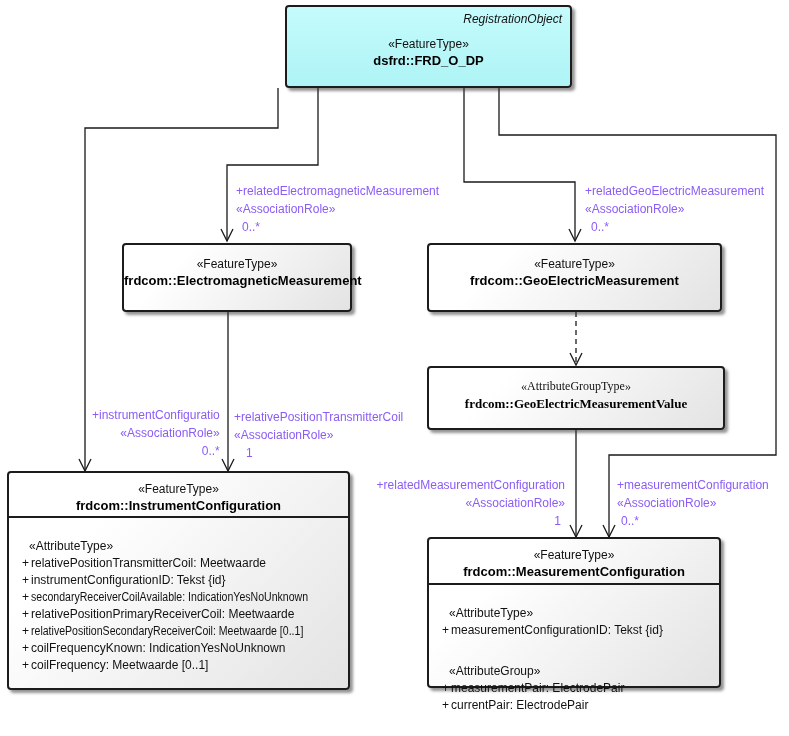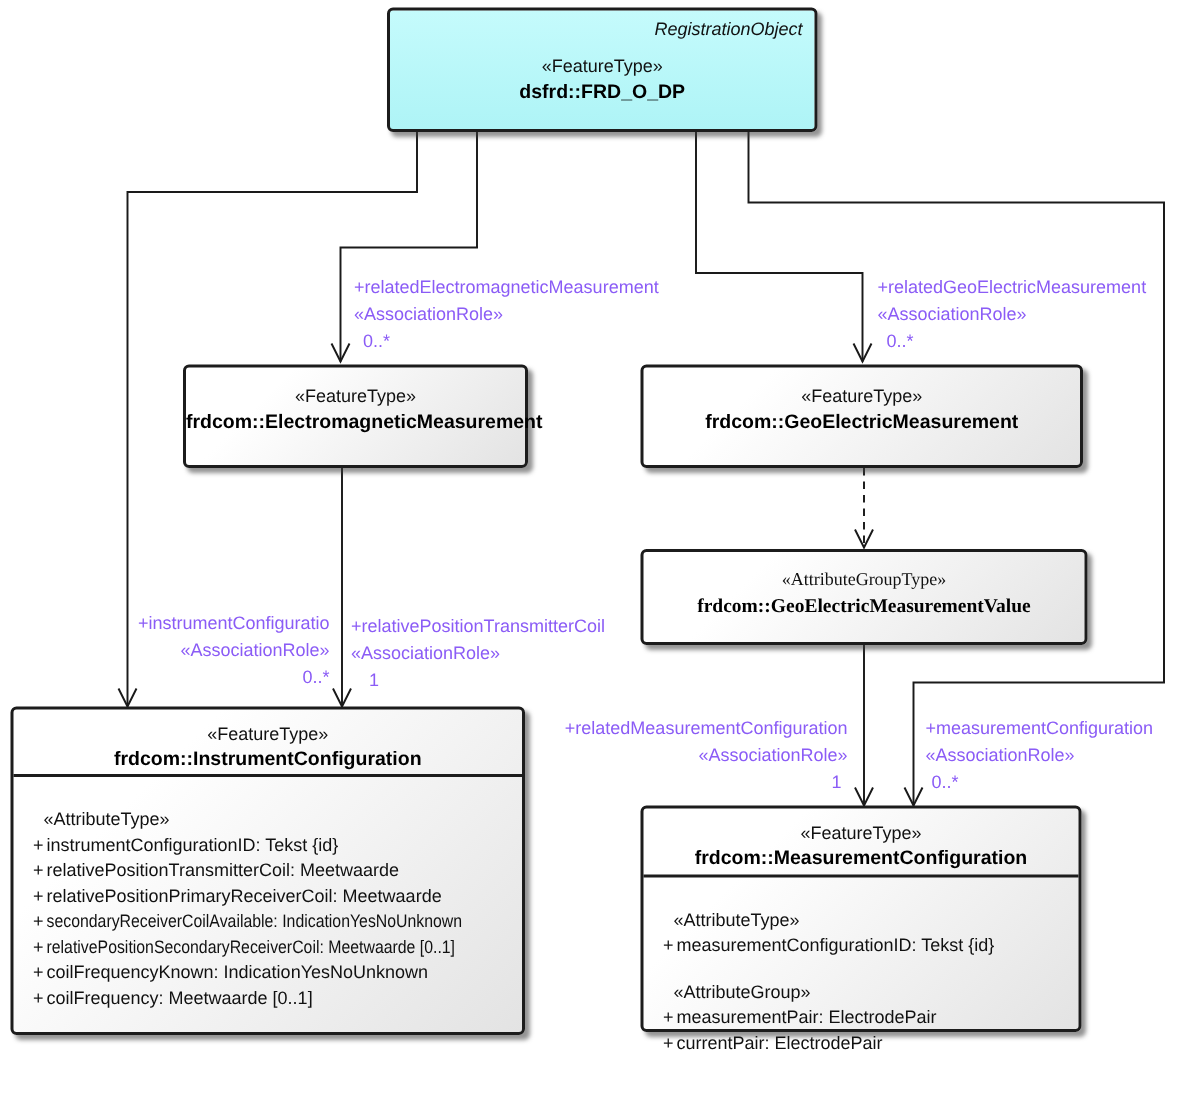--- a/index.html
+++ b/index.html
@@ -13,7 +13,7 @@
   .uml-box { position:absolute; border:2px solid #1c1c1c; border-radius:4px;
              box-shadow:3px 3px 3px rgba(60,60,60,0.55);
              background:linear-gradient(135deg,#ffffff 25%,#e3e3e3 100%); }
-  .uml-box.accent { background:linear-gradient(180deg,#c5fbfc 0%,#aef4f6 100%); }
+  .uml-box.accent { background:linear-gradient(180deg,#c5fbfc 0%,#aef4f6 100%);margin-left:27px; }
 
   .box-header { text-align:center; }
   .box-header.ruled { border-bottom:2px solid #1c1c1c; }

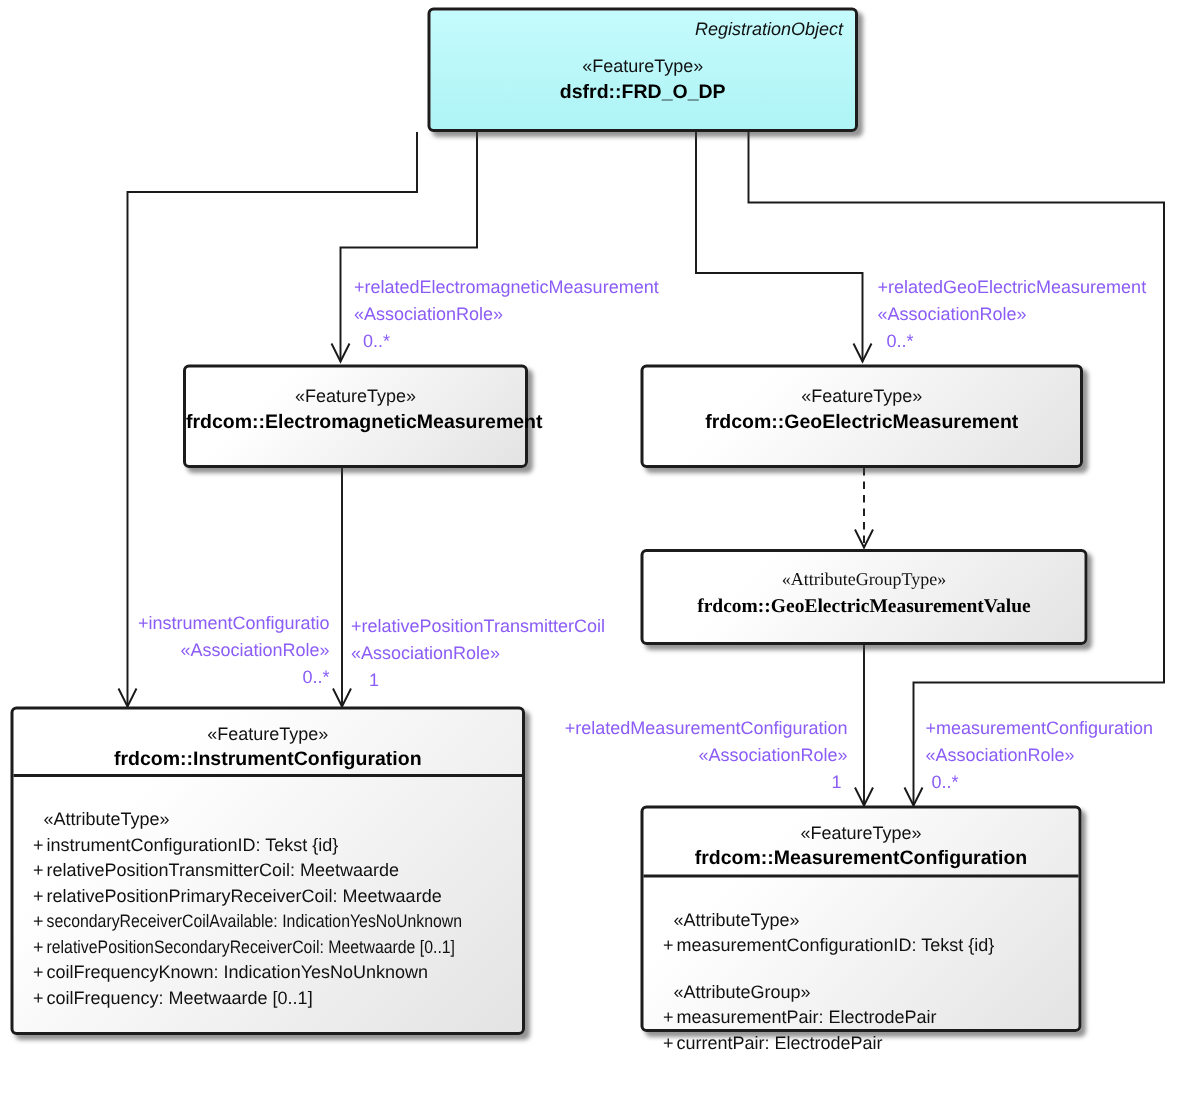--- a/index.html
+++ b/index.html
@@ -112,9 +112,9 @@
     <div class="attr-section">
       <div class="attr-heading">«AttributeType»</div>
       <div class="attr-row">
+        <span class="vis">+</span><span class="atext">relativePositionTransmitterCoil: Meetwaarde</span></div>
+      <div class="attr-row">
         <span class="vis">+</span><span class="atext">instrumentConfigurationID: Tekst {id}</span></div>
-      <div class="attr-row">
-        <span class="vis">+</span><span class="atext">relativePositionTransmitterCoil: Meetwaarde</span></div>
       <div class="attr-row">
         <span class="vis">+</span><span class="atext">relativePositionPrimaryReceiverCoil: Meetwaarde</span></div>
       <div class="attr-row">

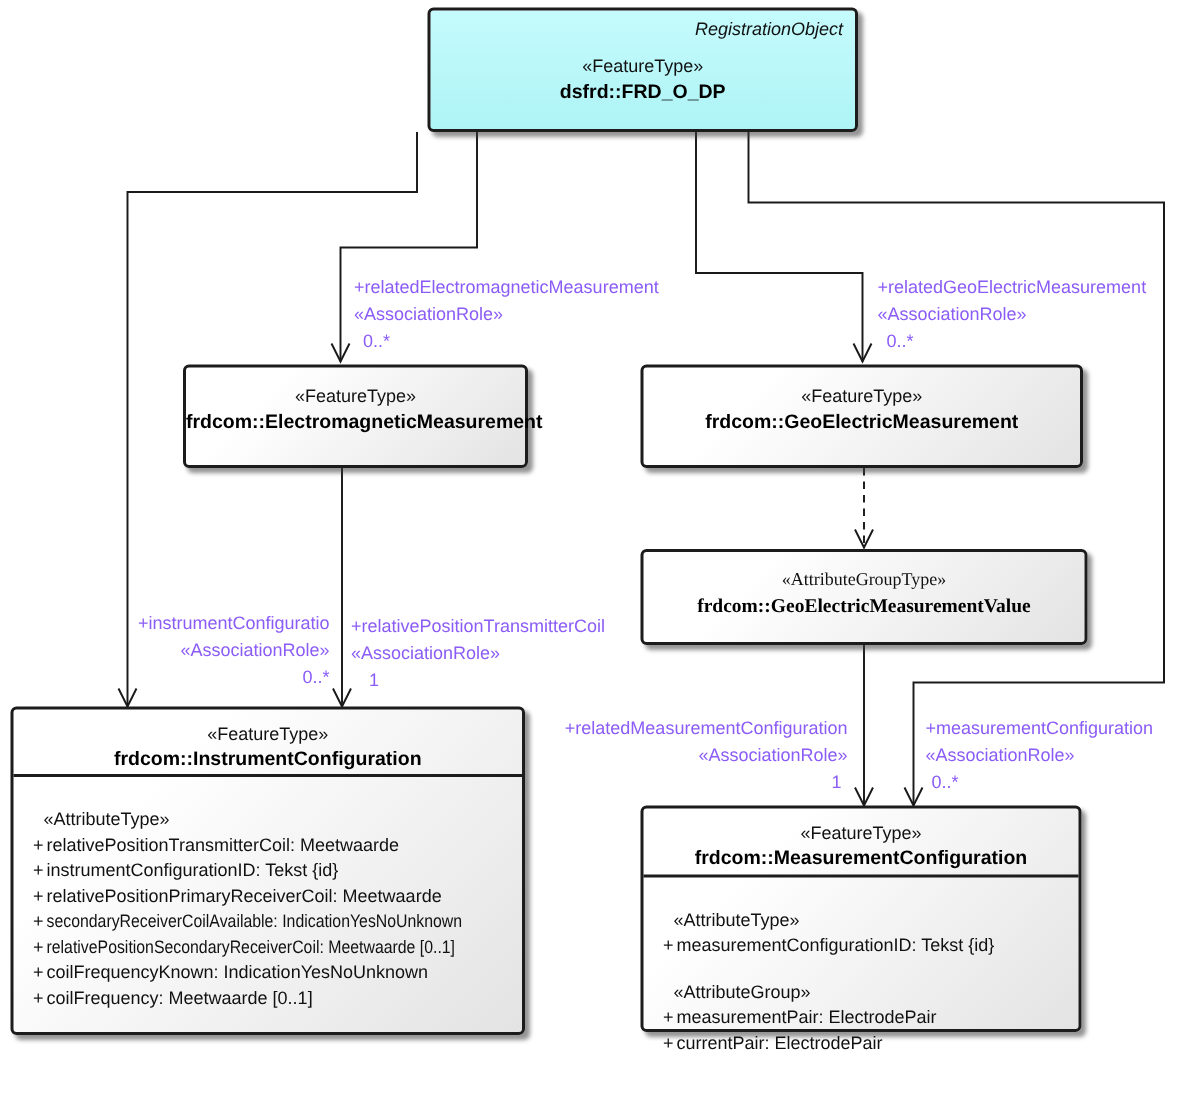--- a/index.html
+++ b/index.html
@@ -116,9 +116,9 @@
       <div class="attr-row">
         <span class="vis">+</span><span class="atext">instrumentConfigurationID: Tekst {id}</span></div>
       <div class="attr-row">
+        <span class="vis">+</span><span class="atext condensed">secondaryReceiverCoilAvailable: IndicationYesNoUnknown</span></div>
+      <div class="attr-row">
         <span class="vis">+</span><span class="atext">relativePositionPrimaryReceiverCoil: Meetwaarde</span></div>
-      <div class="attr-row">
-        <span class="vis">+</span><span class="atext condensed">secondaryReceiverCoilAvailable: IndicationYesNoUnknown</span></div>
       <div class="attr-row">
         <span class="vis">+</span><span class="atext condensed">relativePositionSecondaryReceiverCoil: Meetwaarde [0..1]</span></div>
       <div class="attr-row">

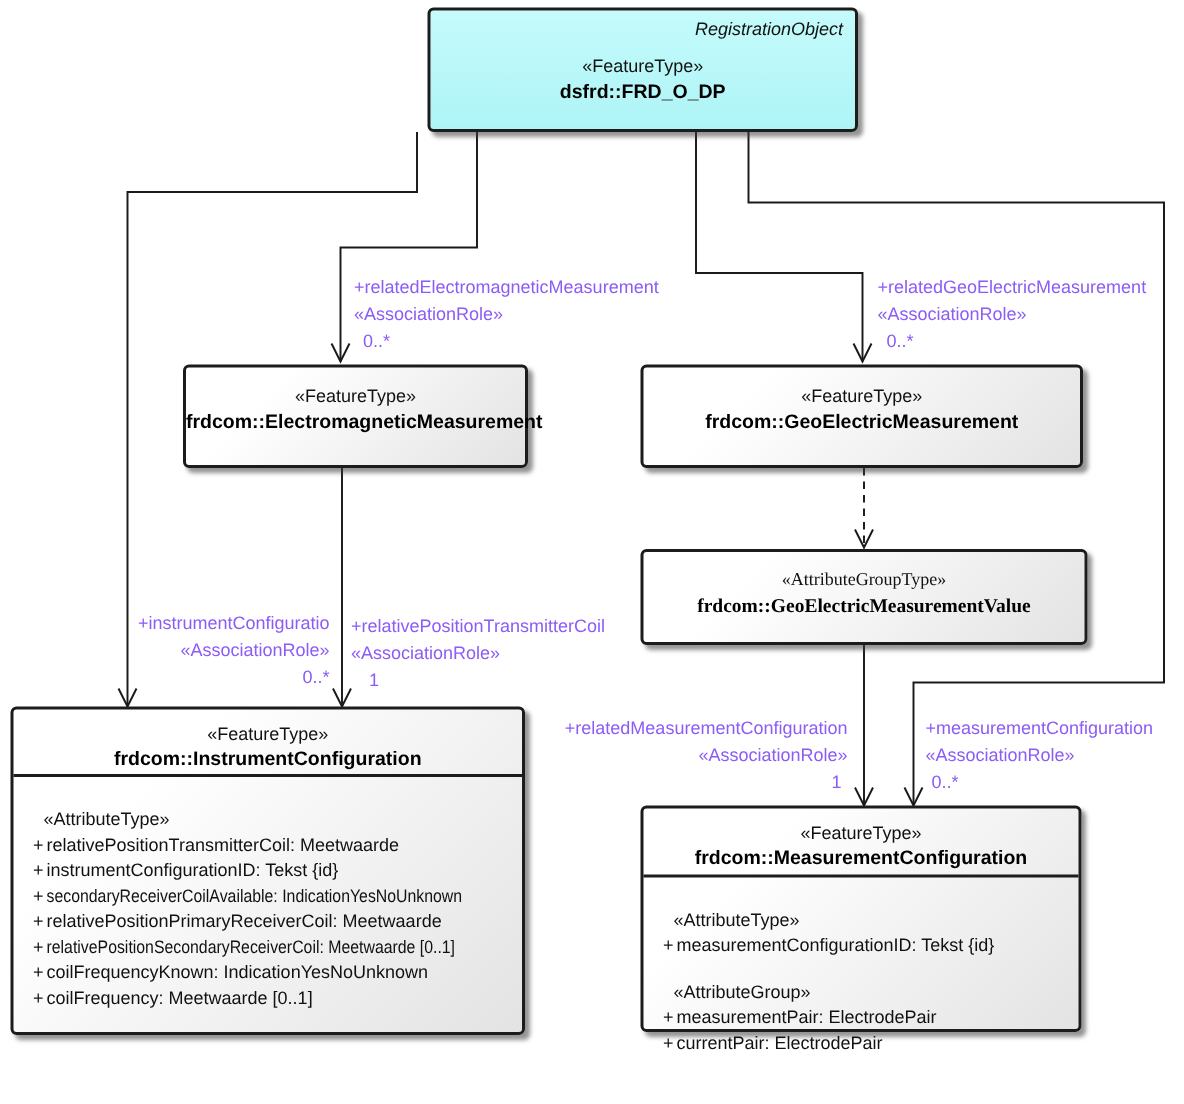--- a/index.html
+++ b/index.html
@@ -137,7 +137,7 @@
       <div class="attr-heading">«AttributeType»</div>
       <div class="attr-row">
         <span class="vis">+</span><span class="atext">measurementConfigurationID: Tekst {id}</span></div>
-      <div class="attr-heading" style="margin-top:14px;">«AttributeGroup»</div>
+      <div class="attr-heading" style="margin-top:24px;">«AttributeGroup»</div>
       <div class="attr-row">
         <span class="vis">+</span><span class="atext">measurementPair: ElectrodePair</span></div>
       <div class="attr-row">

